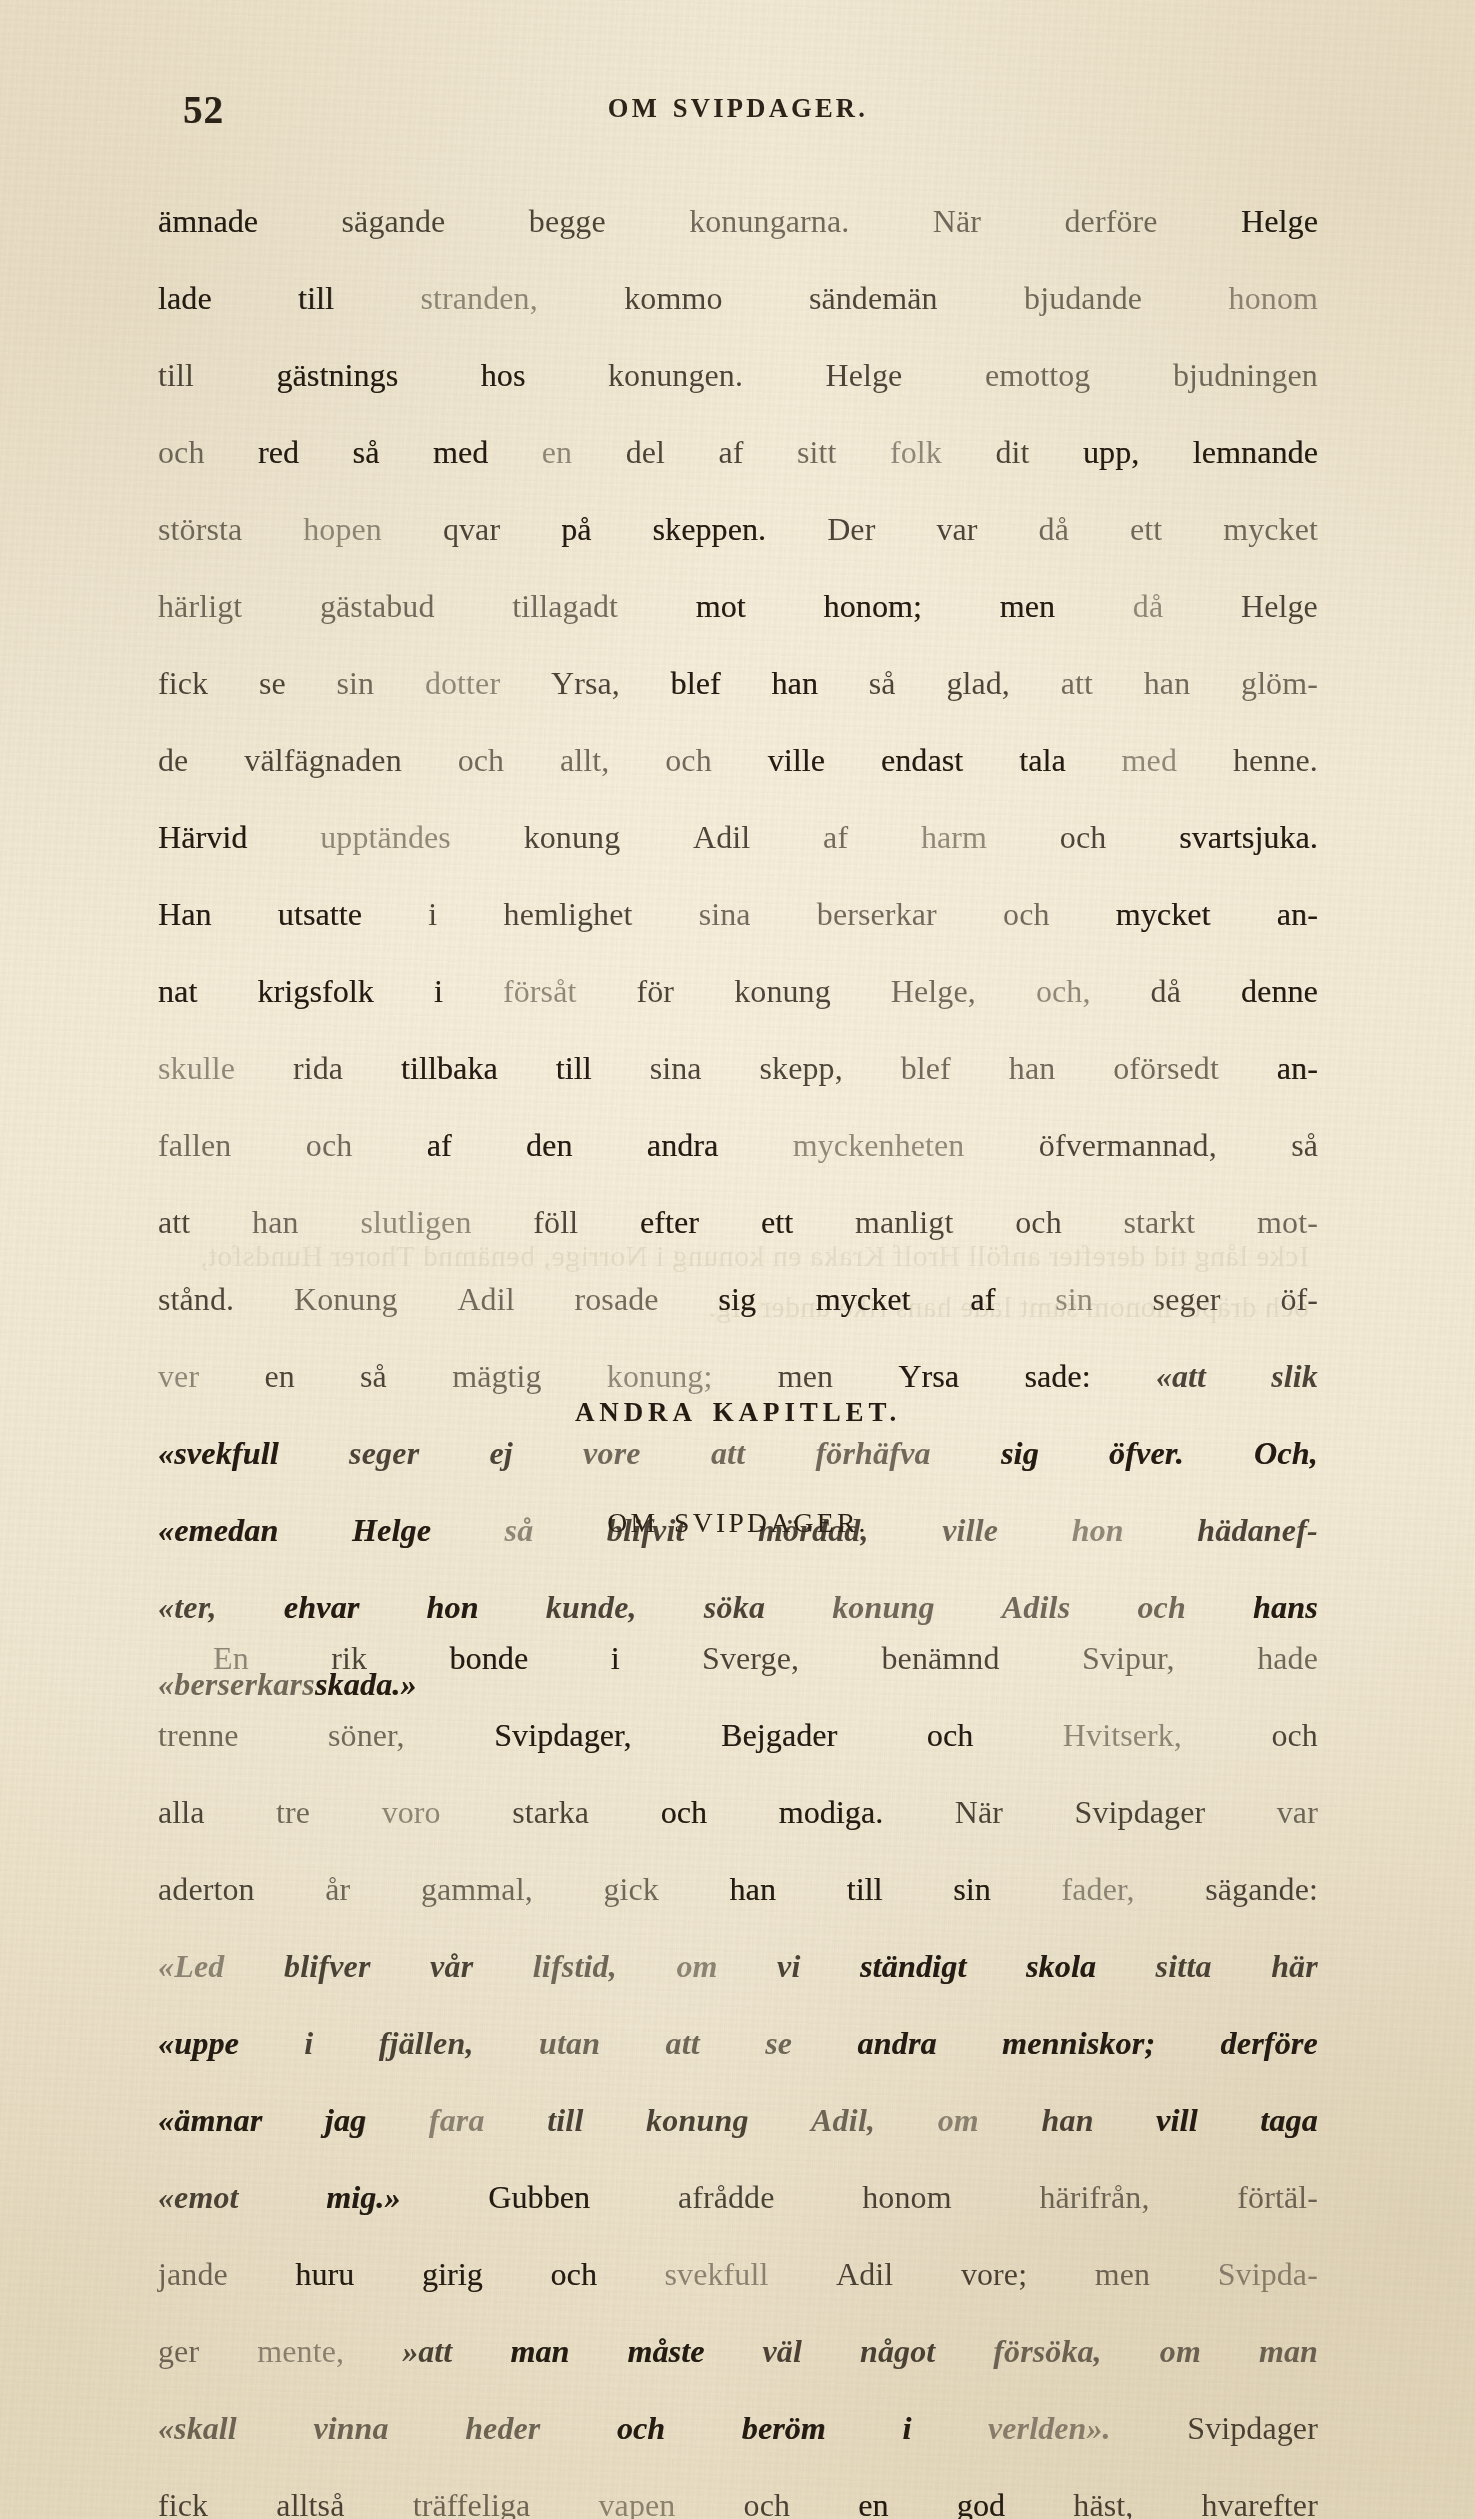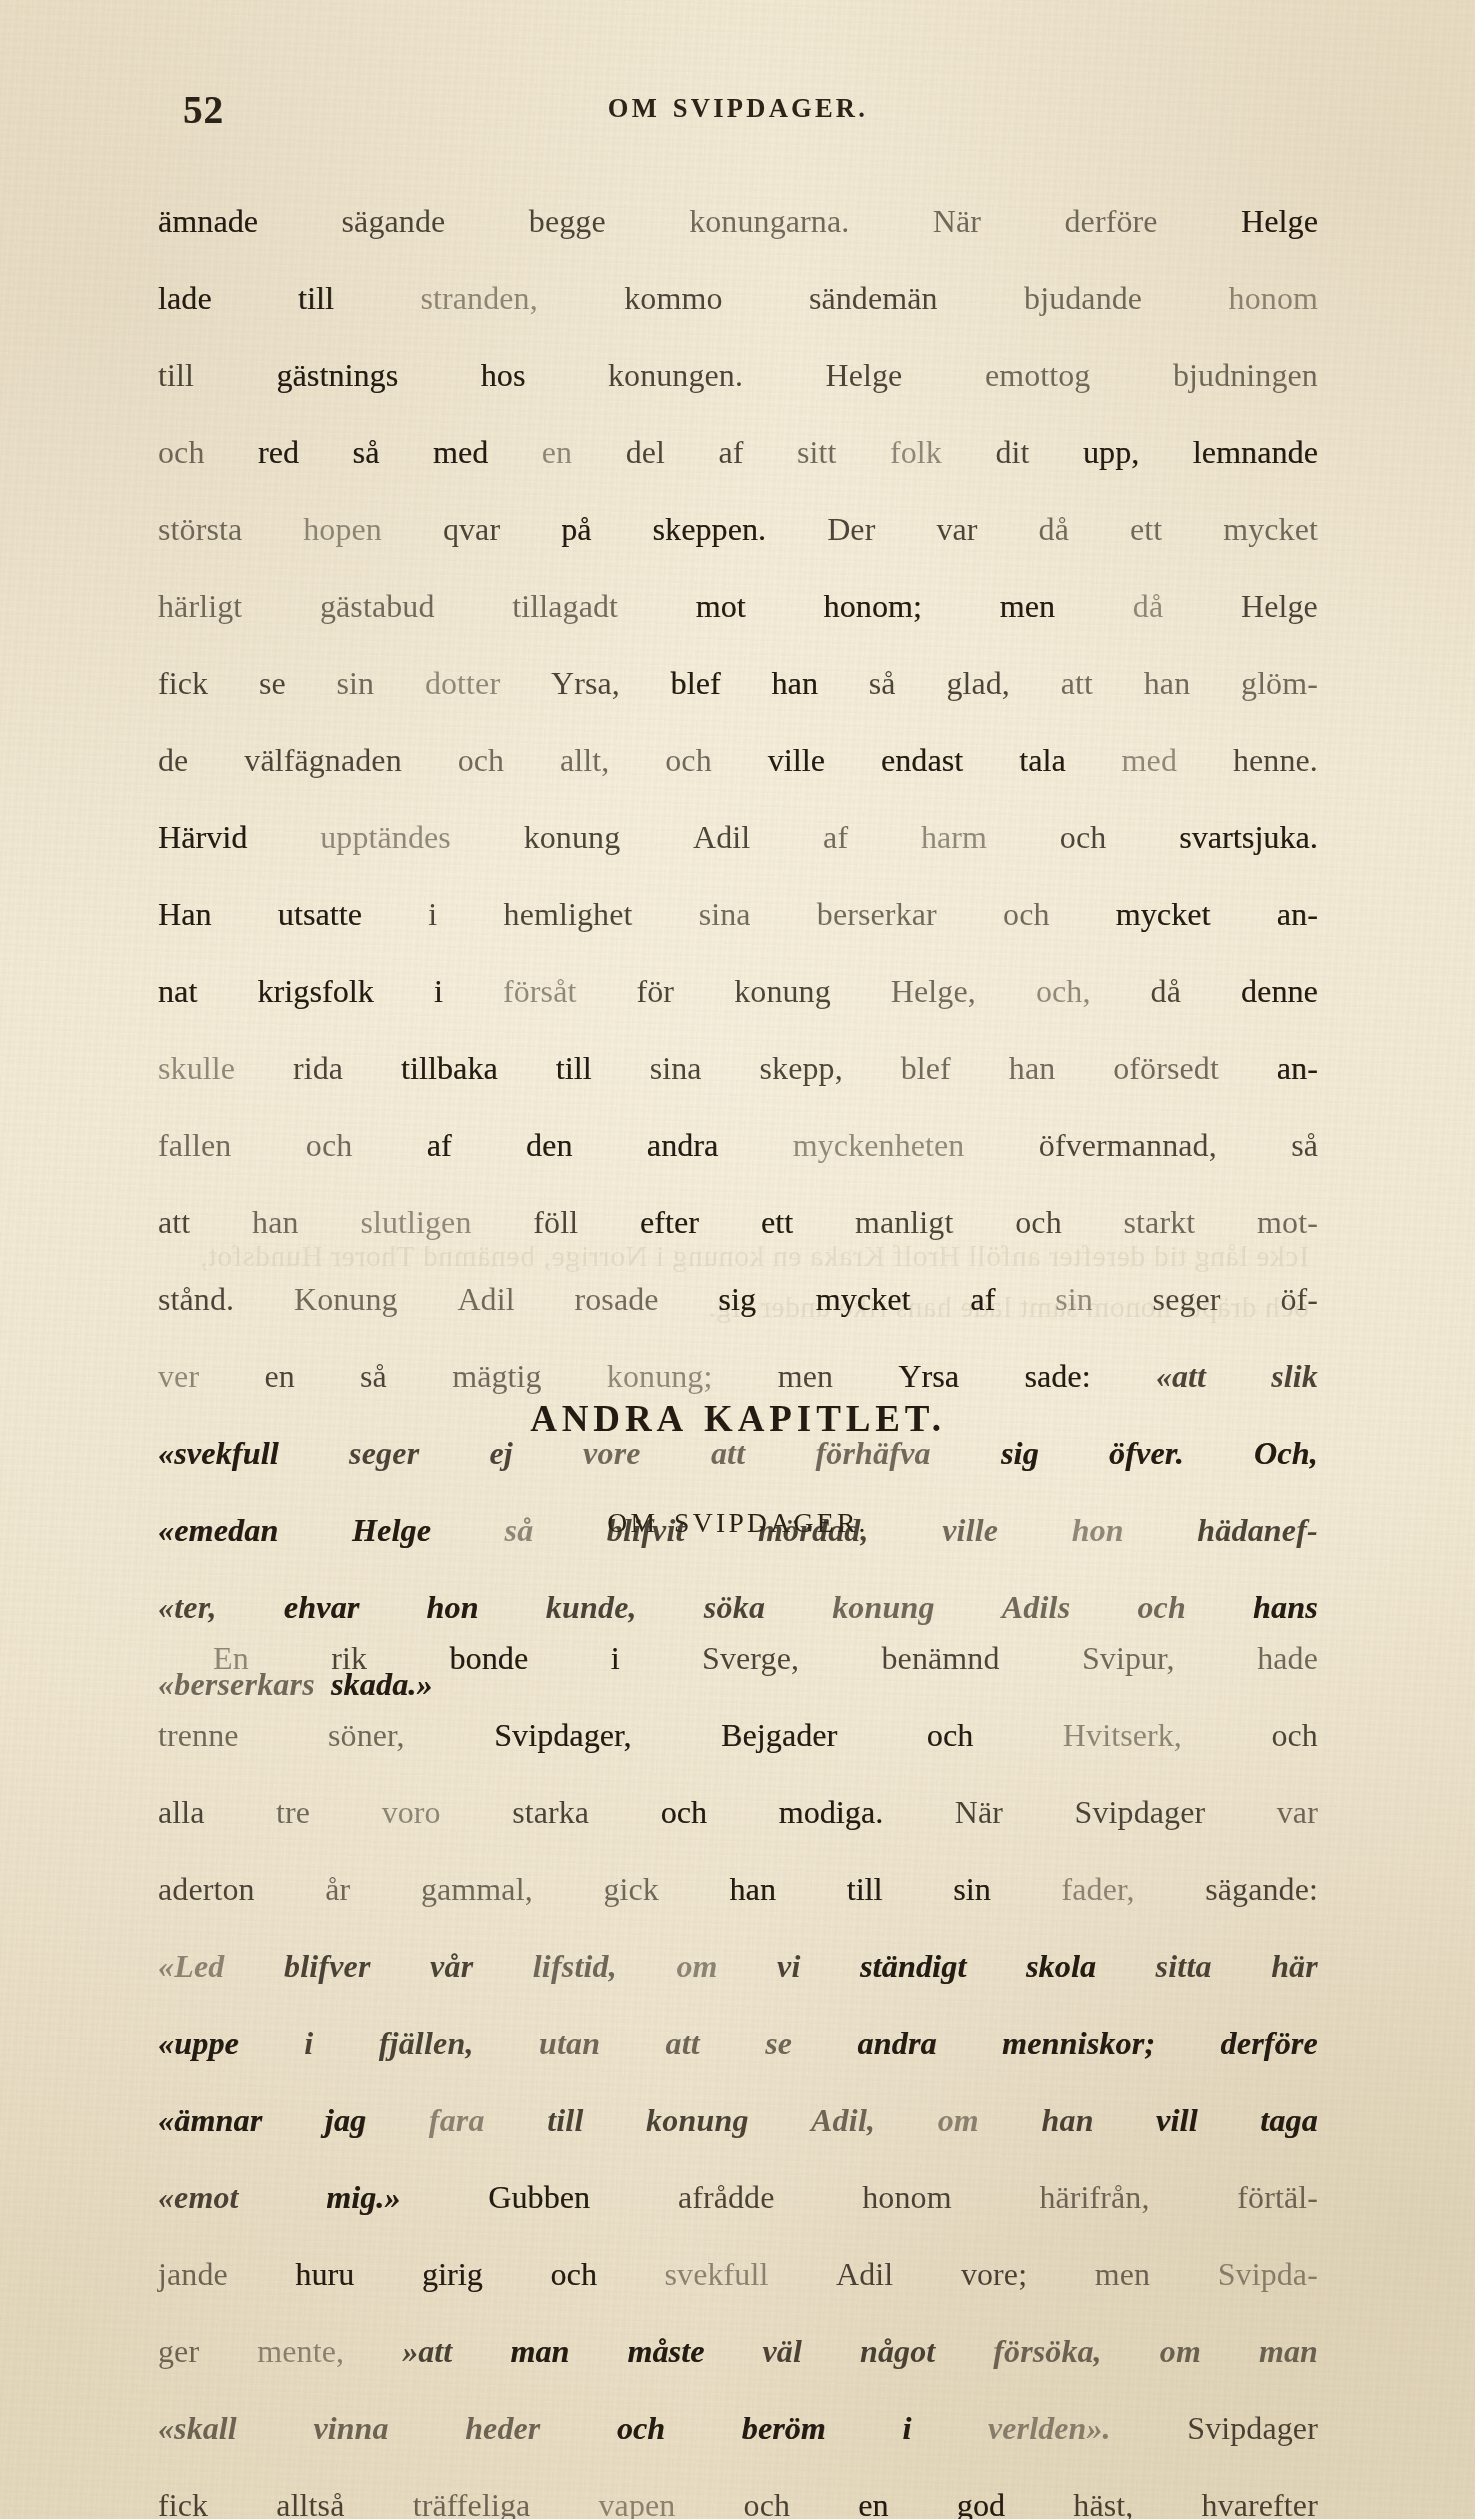--- a/index.html
+++ b/index.html
@@ -147,7 +147,7 @@
     left: 0;
     width: 100%;
     text-align: center;
-    font-size: 37px;
+    font-size: 27px;
     font-weight: 700;
     letter-spacing: 4.9px;
     color: #241c12;

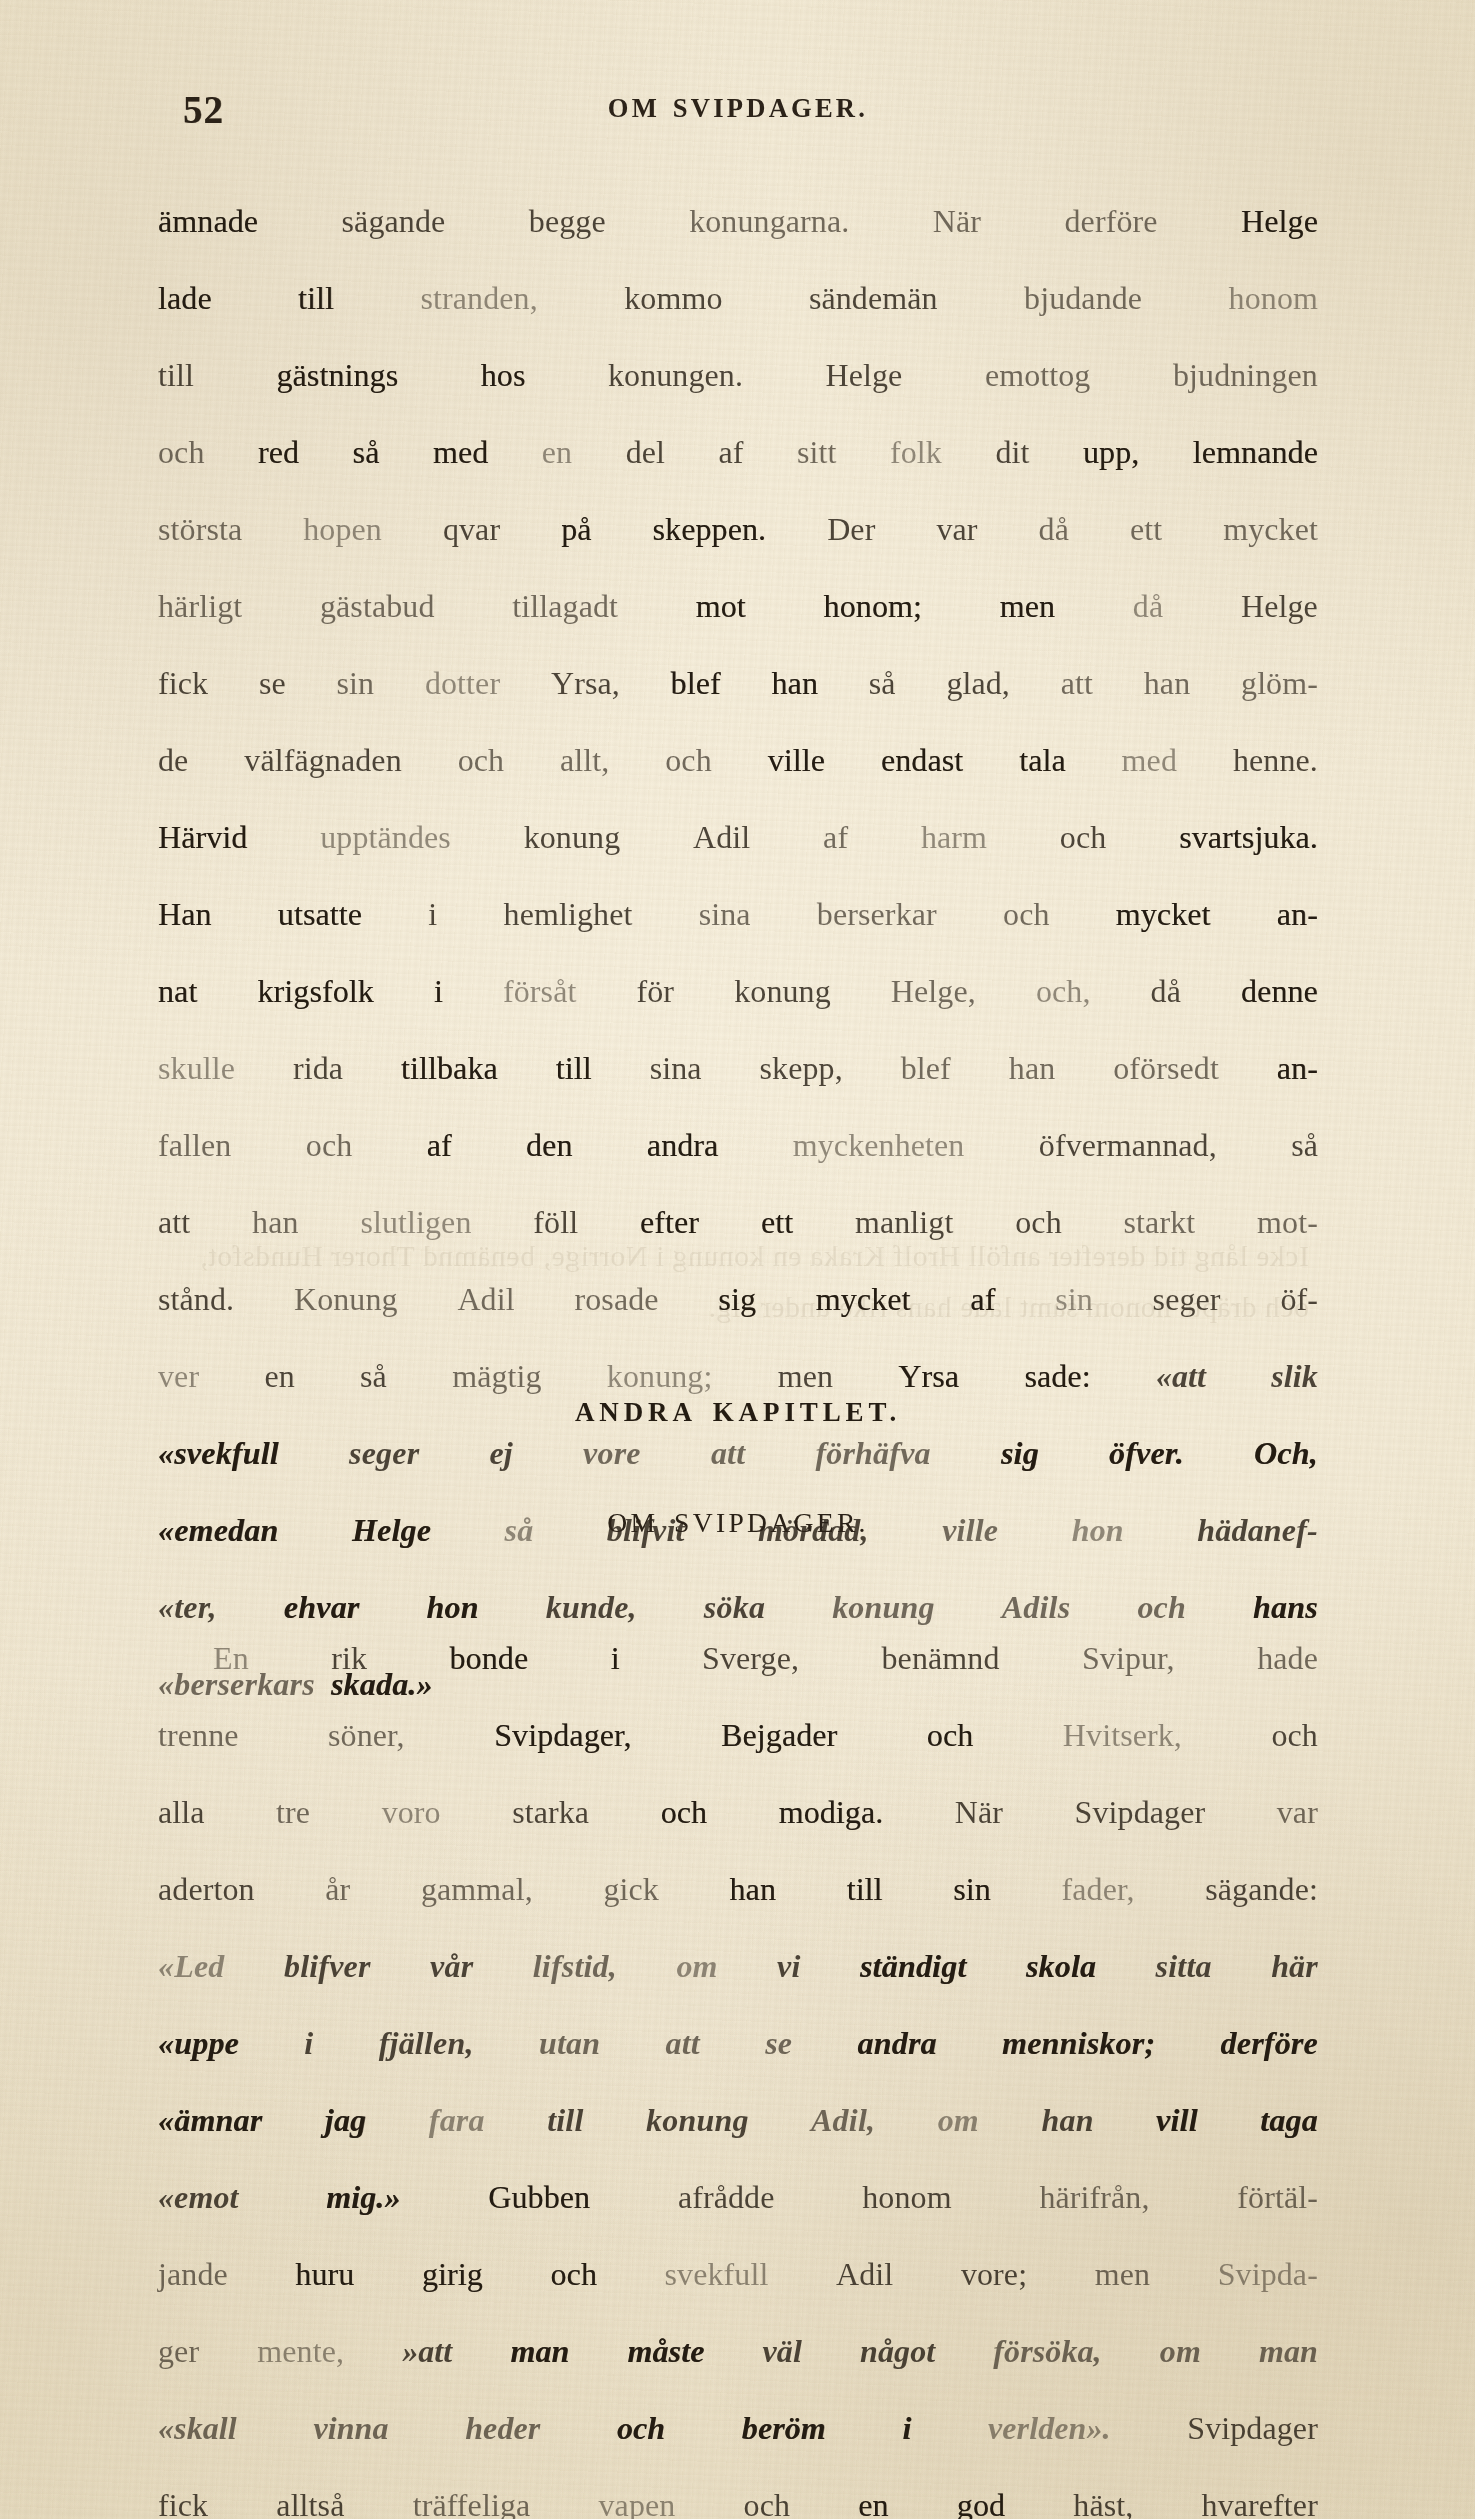--- a/index.html
+++ b/index.html
@@ -125,7 +125,6 @@
   }
   .line.left {
     justify-content: flex-start;
-    gap: 16px;
   }
   .line .w { display: inline-block; }
   .line.indent { padding-left: 55px; }

